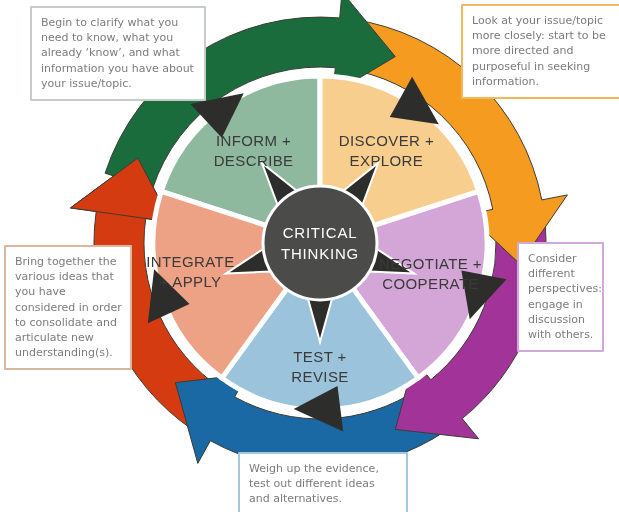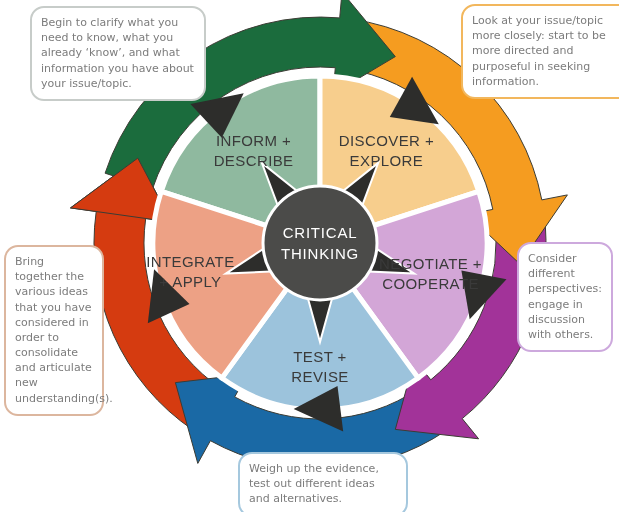--- a/index.html
+++ b/index.html
@@ -7,7 +7,7 @@
          font-family:"Liberation Sans",sans-serif;}
   #cycle-svg{position:absolute;left:0;top:0;}
   .callout{position:absolute;box-sizing:border-box;background:#fff;border:2px solid #ccc;
-           border-radius:14px;padding:7px 8px 8px 9px;
+           border-radius:1px;padding:7px 8px 8px 9px;
            font-family:"DejaVu Sans",sans-serif;font-size:11px;line-height:1.38;
            color:#7c7c7c;z-index:5;}
   .co-inform   {left:30px;  top:6px;   width:176px;}

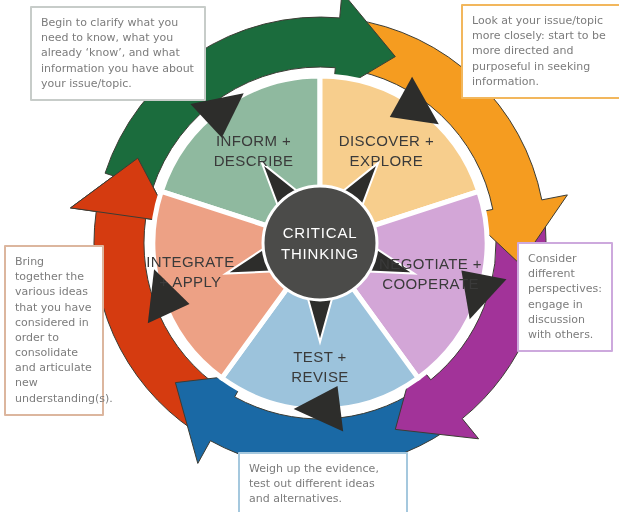--- a/index.html
+++ b/index.html
@@ -13,7 +13,7 @@
   .co-inform   {left:30px;  top:6px;   width:176px;}
   .co-discover {left:461px; top:4px;   width:184px;}
   .co-negotiate{left:517px; top:242px; width:96px;}
-  .co-integrate{left:4px;   top:245px; width:100px;}
+  .co-integrate{left:4px;   top:245px; width:128px;}
   .co-test     {left:238px; top:452px; width:170px;}
   .wedge-label{font-family:"Liberation Sans",sans-serif;font-size:15px;letter-spacing:.4px;}
   .center-label{font-family:"Liberation Sans",sans-serif;font-size:15px;letter-spacing:.8px;}

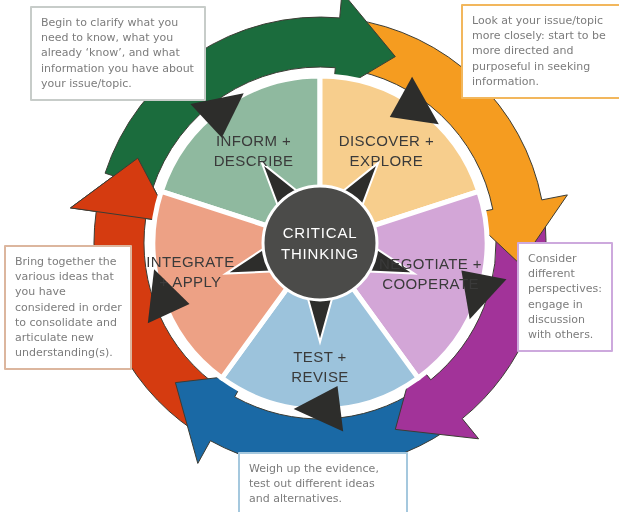--- a/index.html
+++ b/index.html
@@ -12,7 +12,7 @@
            color:#7c7c7c;z-index:5;}
   .co-inform   {left:30px;  top:6px;   width:176px;}
   .co-discover {left:461px; top:4px;   width:184px;}
-  .co-negotiate{left:517px; top:242px; width:96px;}
+  .co-negotiate{left:517px; top:242px; width:87px;}
   .co-integrate{left:4px;   top:245px; width:128px;}
   .co-test     {left:238px; top:452px; width:170px;}
   .wedge-label{font-family:"Liberation Sans",sans-serif;font-size:15px;letter-spacing:.4px;}

